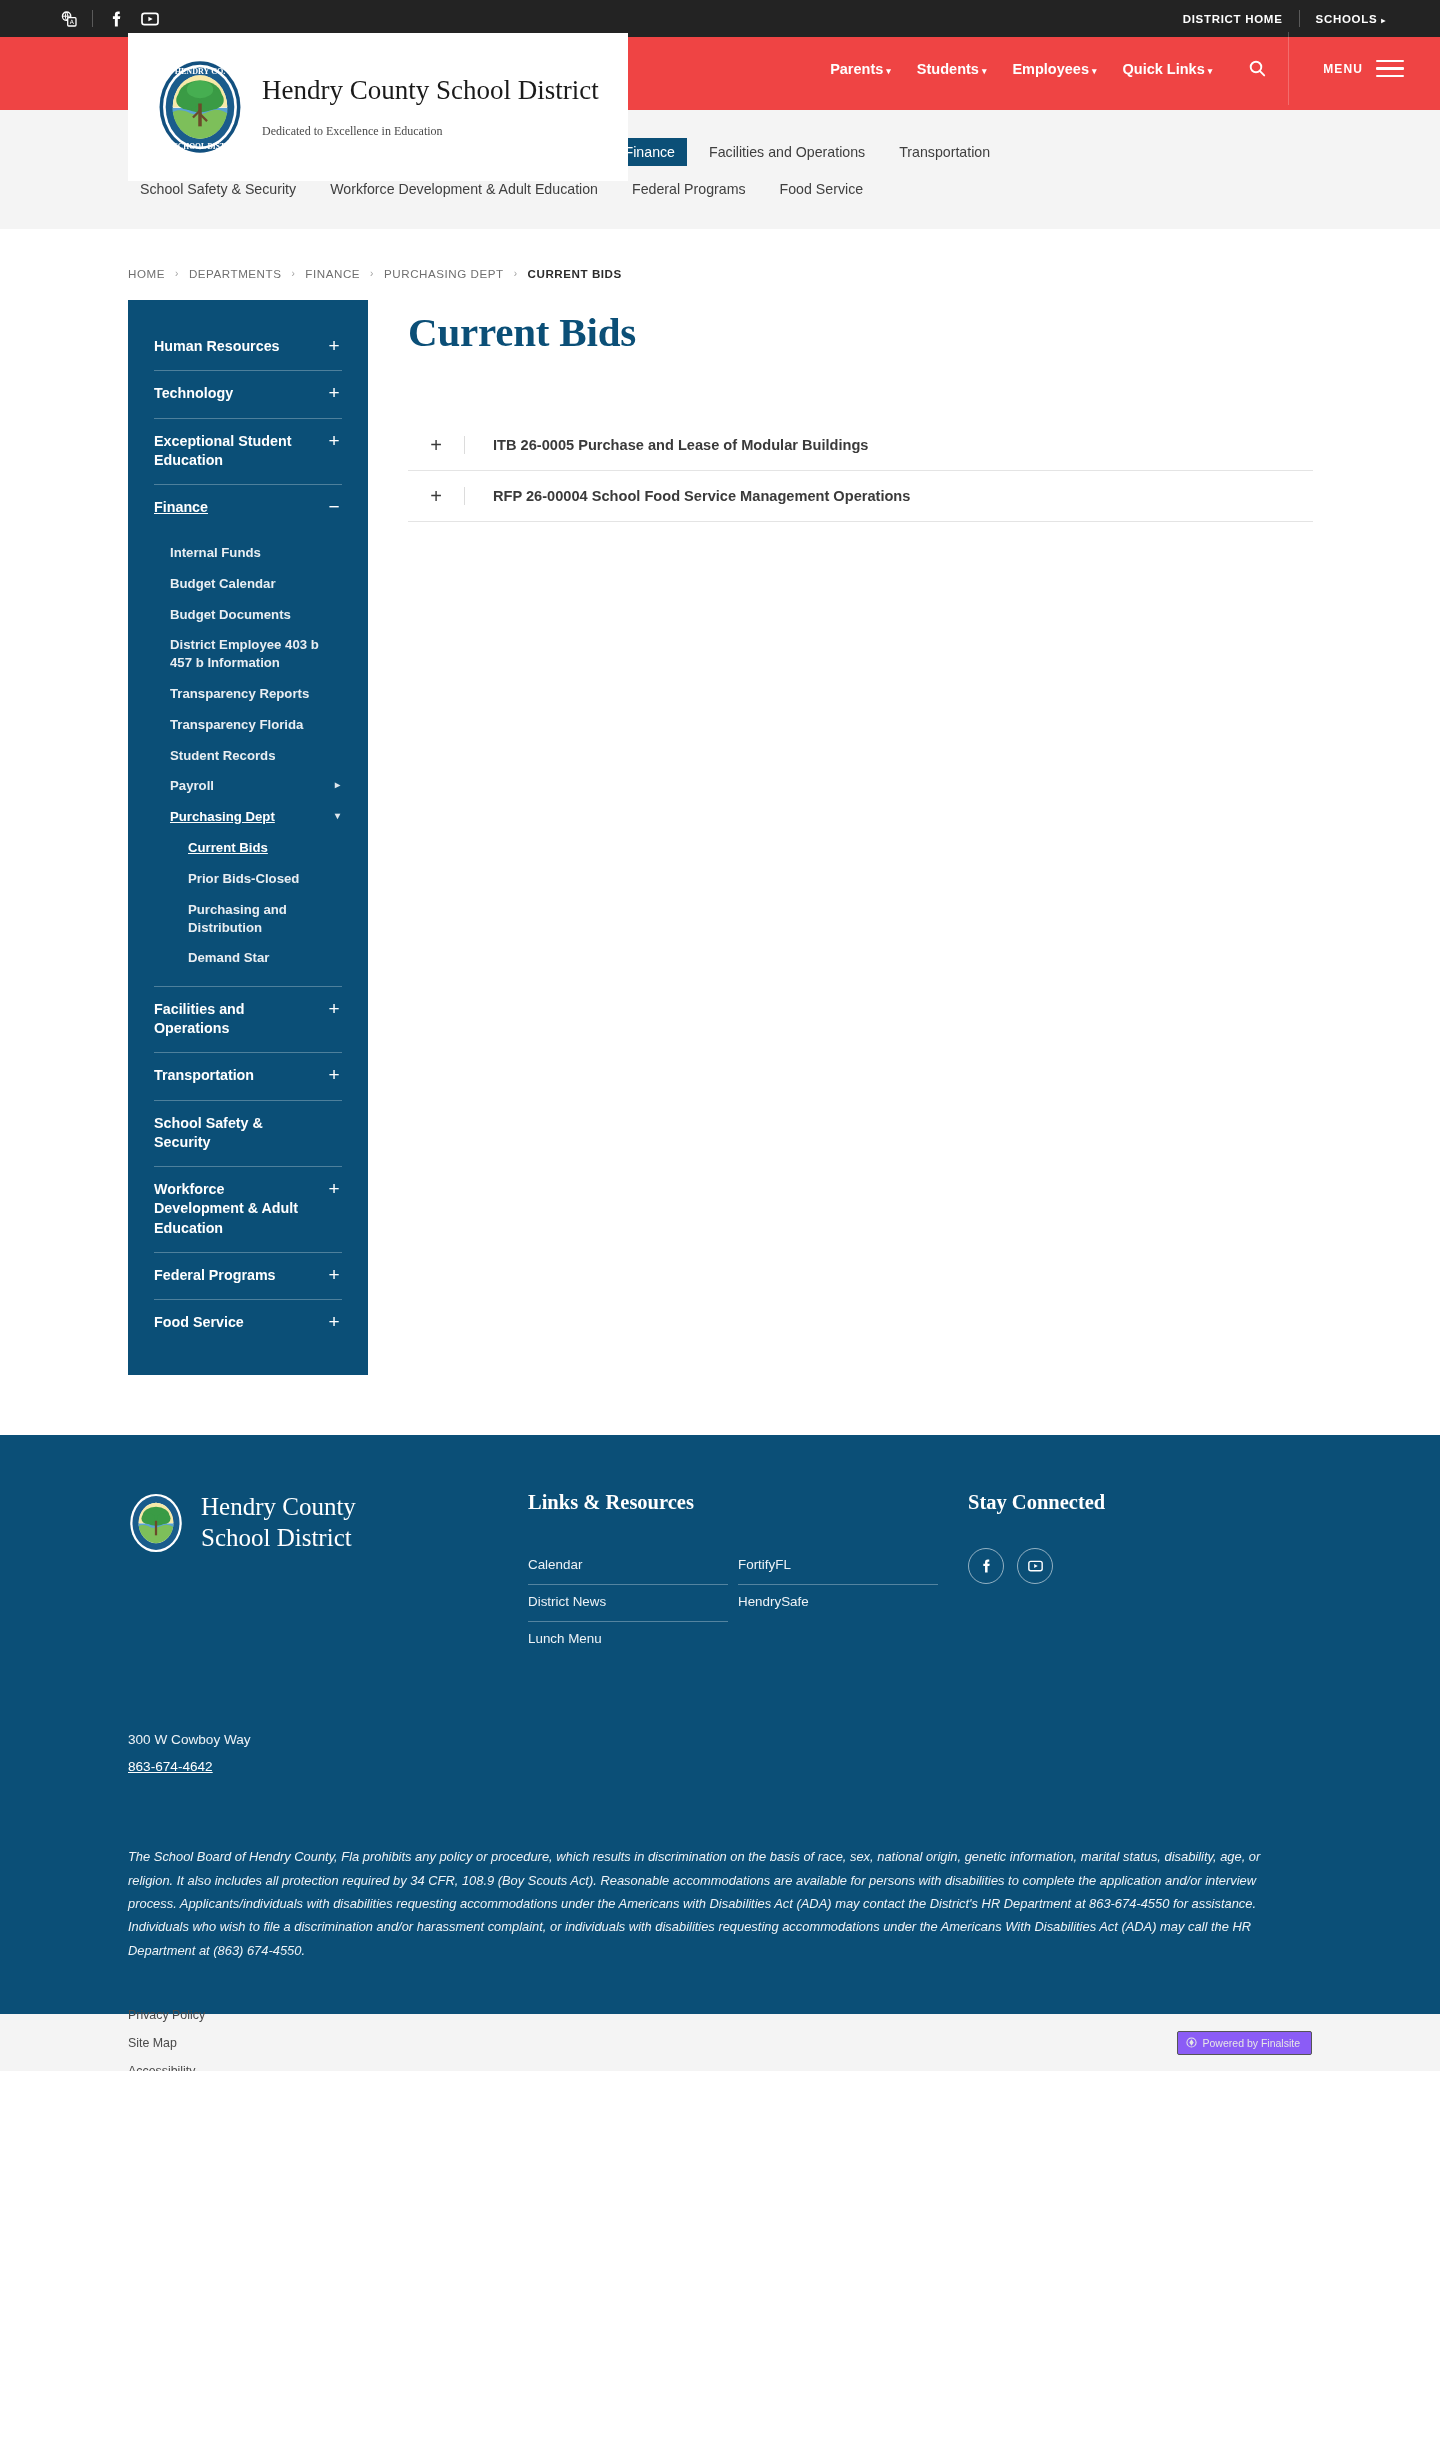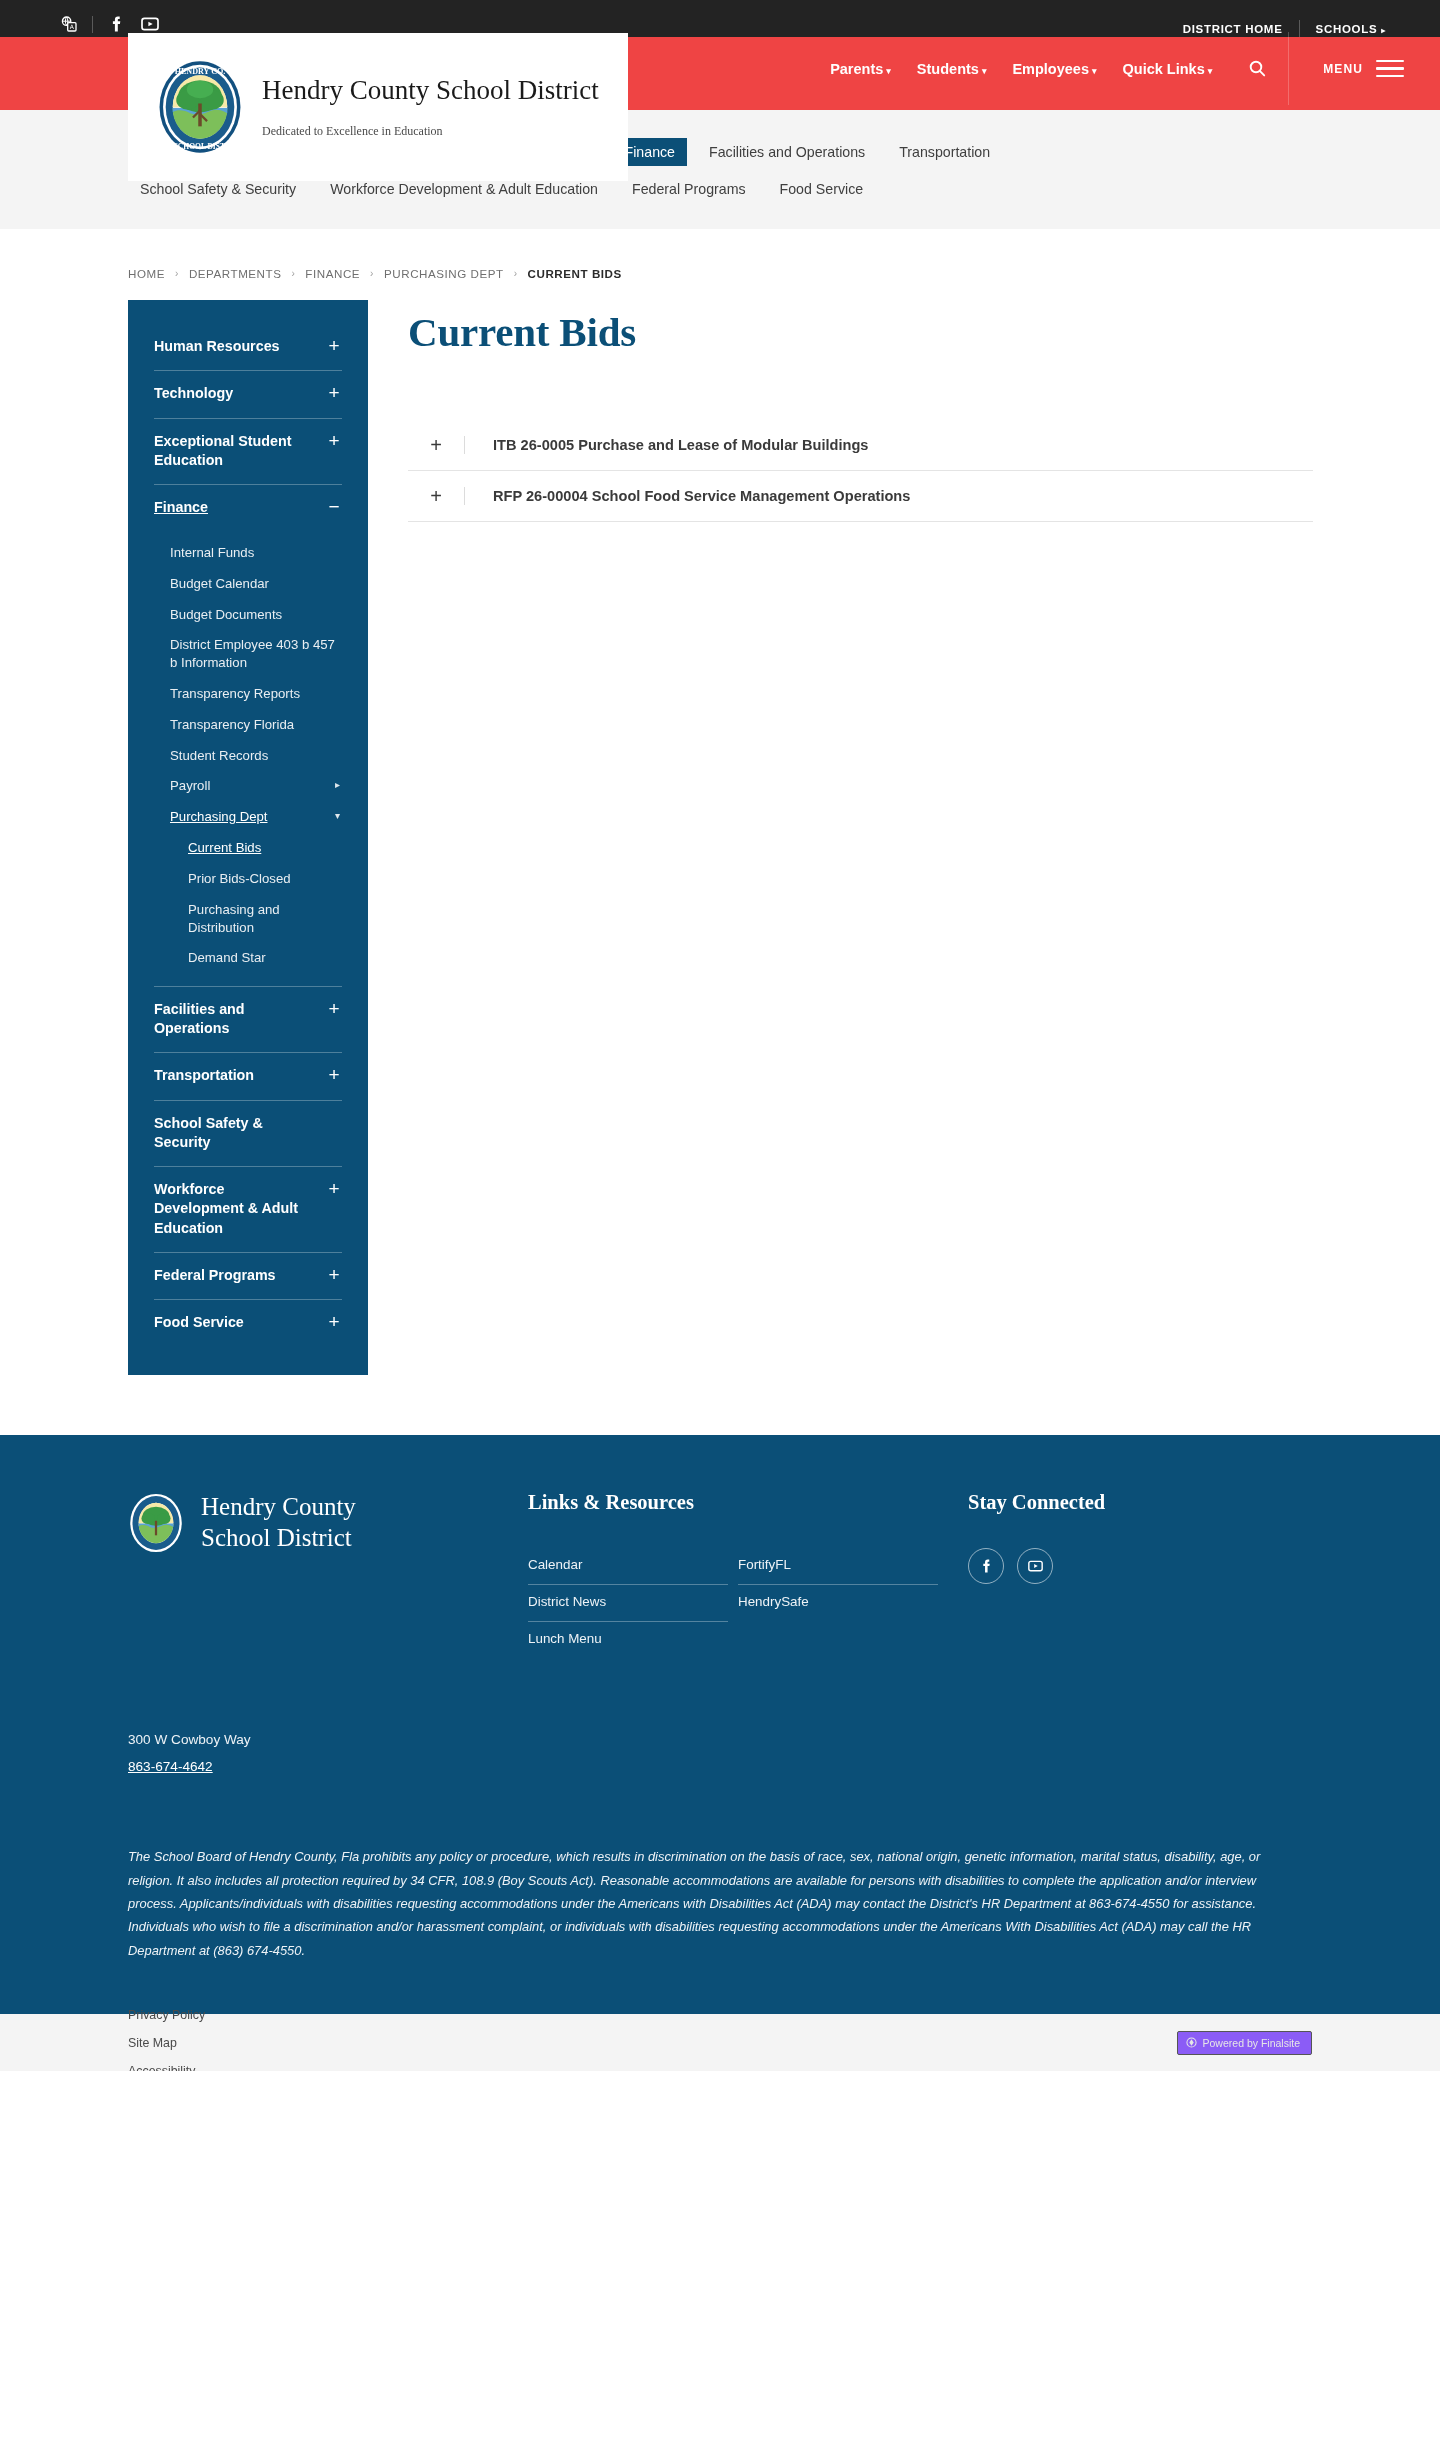--- a/index.html
+++ b/index.html
@@ -16,7 +16,7 @@
     background: #232323;
     height: 37px;
     display: flex;
-    align-items: flex-end;
+    align-items: center;
     padding: 0 38px 0 52px;
   }
   .util-social { display: flex; align-items: center; gap: 0; }

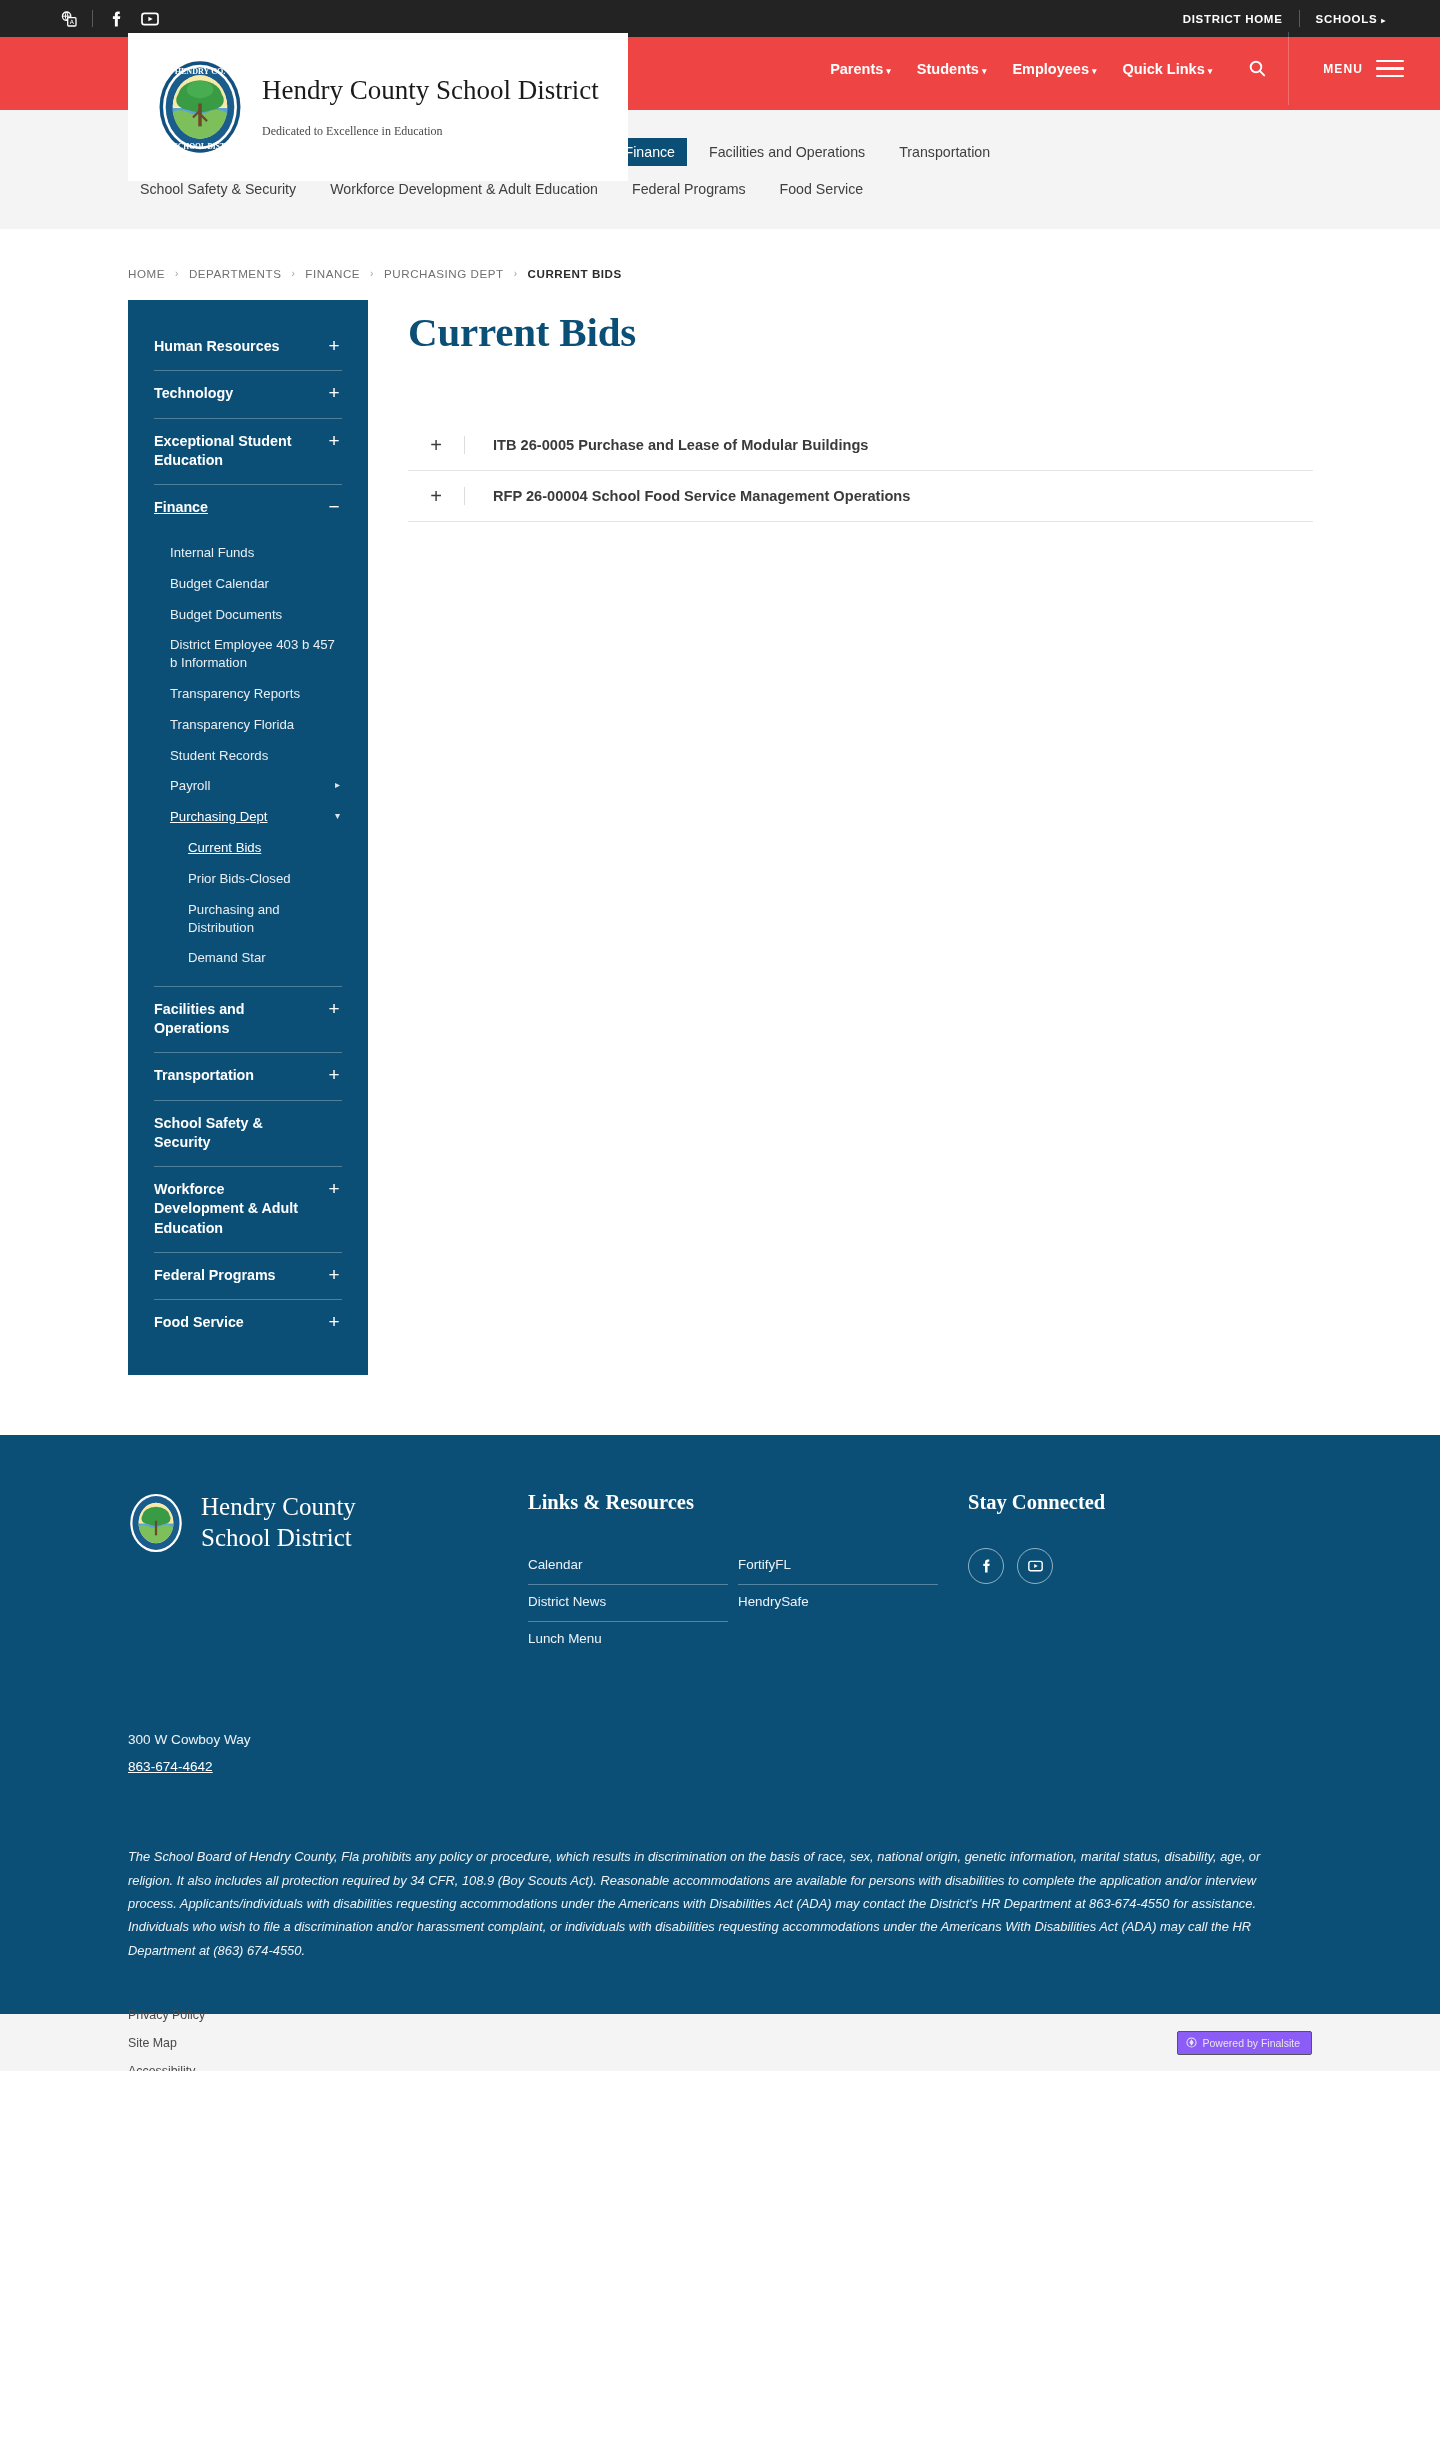--- a/index.html
+++ b/index.html
@@ -118,7 +118,7 @@
     font-weight: 300; width: 16px; text-align: center;
   }
   .side-rule { height: 1px; background: rgba(255,255,255,.28); margin: 2px 0 2px 0; }
-  .side-sub { padding: 8px 0 10px 0; }
+  .side-sub { padding: 8px 0 10px 0; font-weight: bold; }
   .side-sub-item {
     display: flex; align-items: flex-start; justify-content: space-between;
     padding: 6.5px 0 6.5px 16px; gap: 8px; cursor: pointer;

